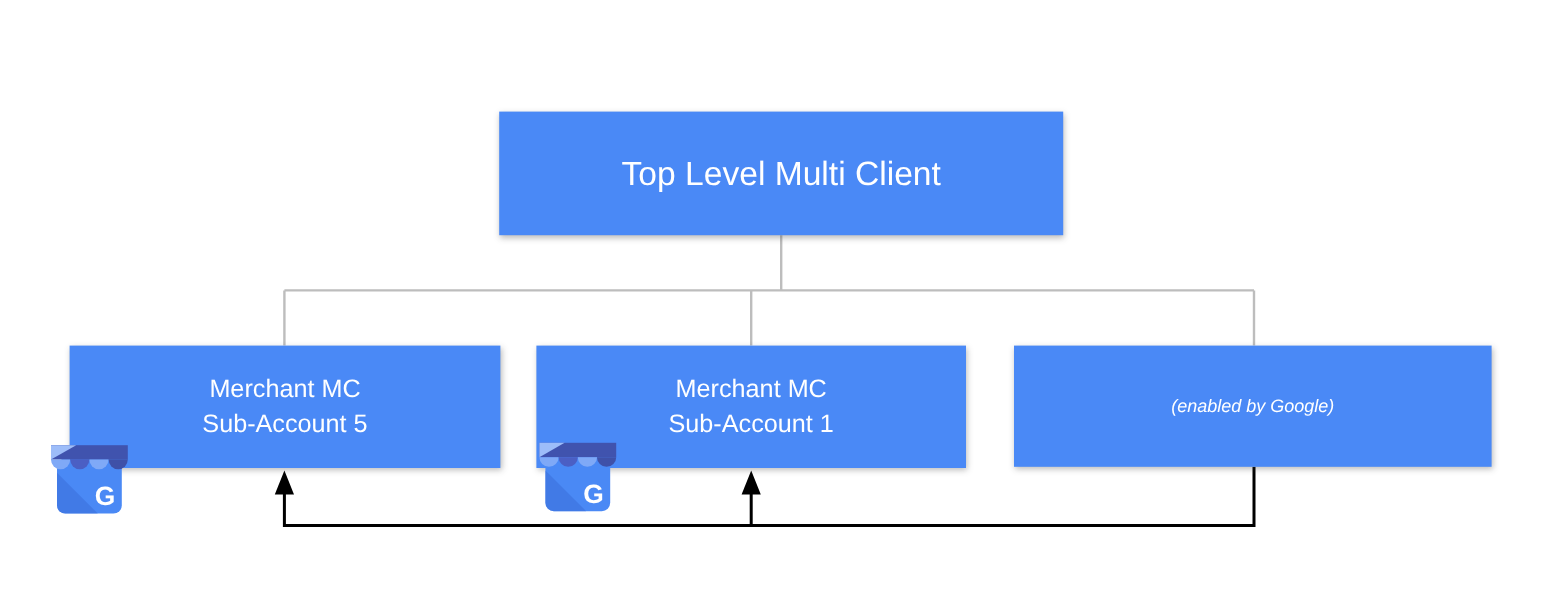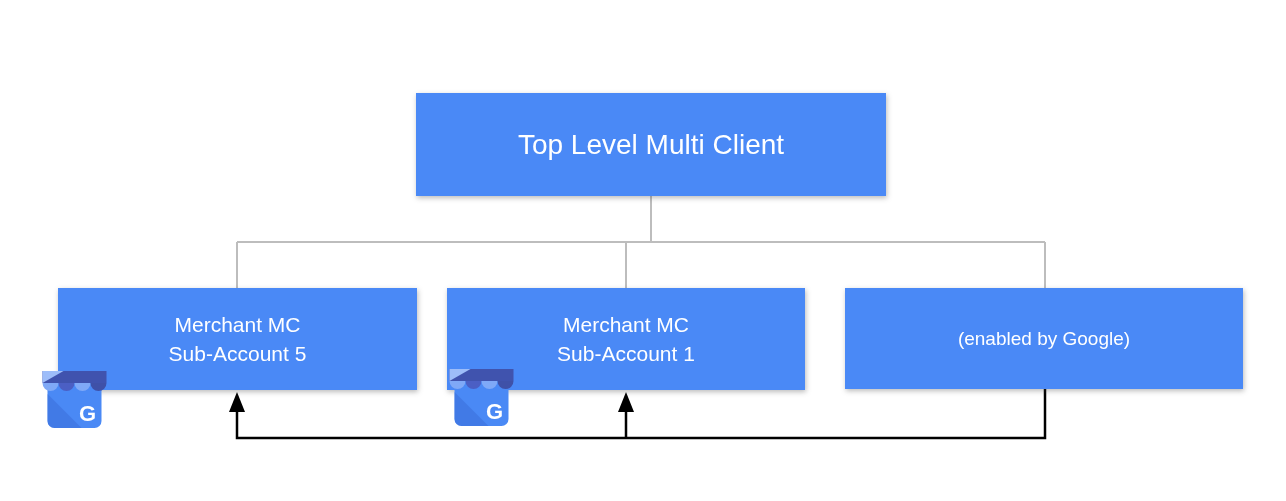--- a/index.html
+++ b/index.html
@@ -29,7 +29,7 @@
   .node-sub1{left:58px;top:288px;width:359px;height:102px;font-size:21px;line-height:29px;}
   .node-sub2{left:447px;top:288px;width:358px;height:102px;font-size:21px;line-height:29px;}
   .node-lfp{left:845px;top:288px;width:398px;height:101px;font-size:21px;line-height:29px;}
-  .node-lfp .line2{font-size:19px;line-height:27px;}
+  .node-lfp .line2{font-size:15px;line-height:27px;font-style:italic;}
   .gmb-icon{
     position:absolute;width:69px;height:66px;z-index:3;
   }

